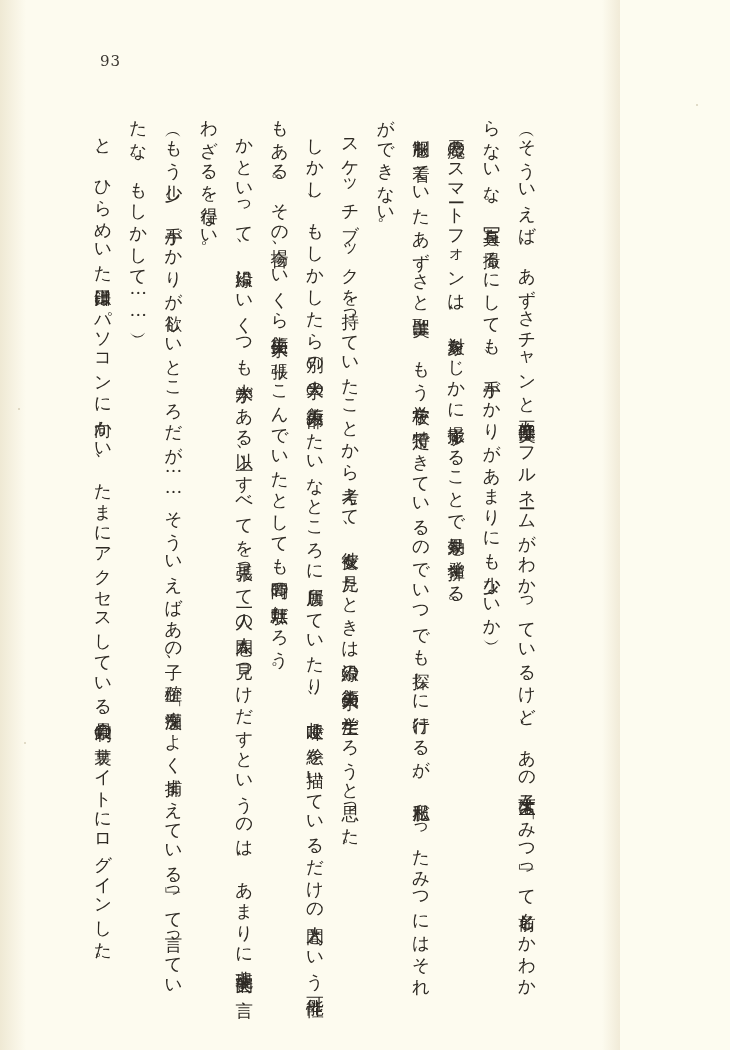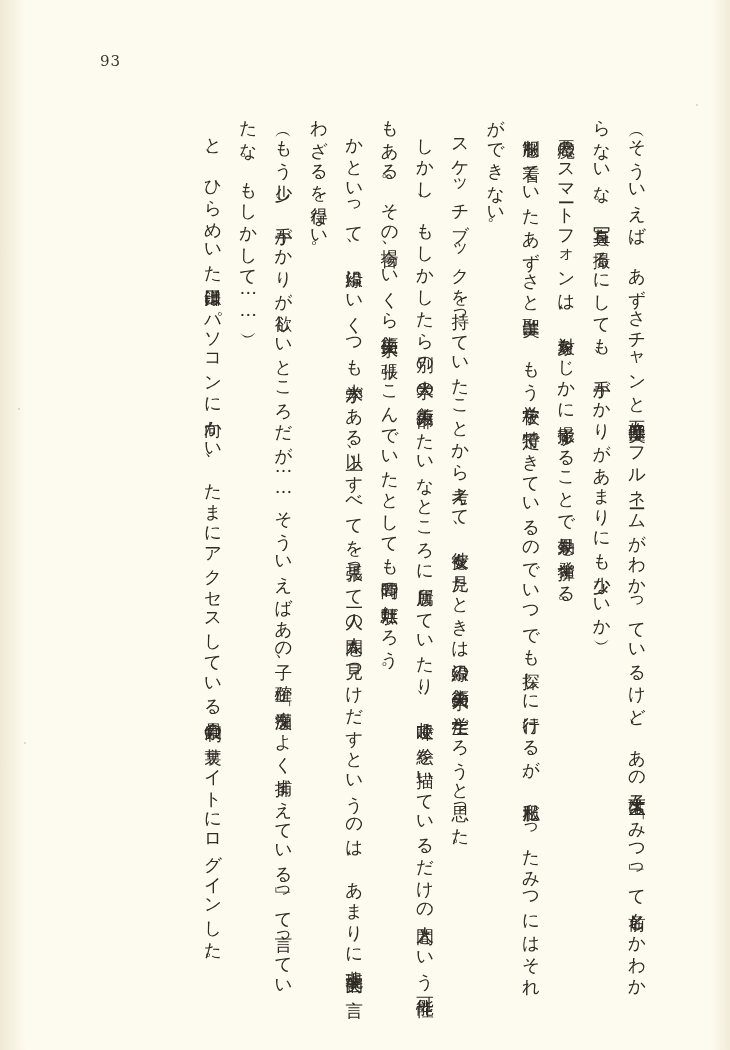--- a/index.html
+++ b/index.html
@@ -15,7 +15,7 @@
   }
   .page {
     position: relative;
-    width: 730px;
+    width: 620px;
     height: 1050px;
     background: #fdfbef;
     box-sizing: border-box;

